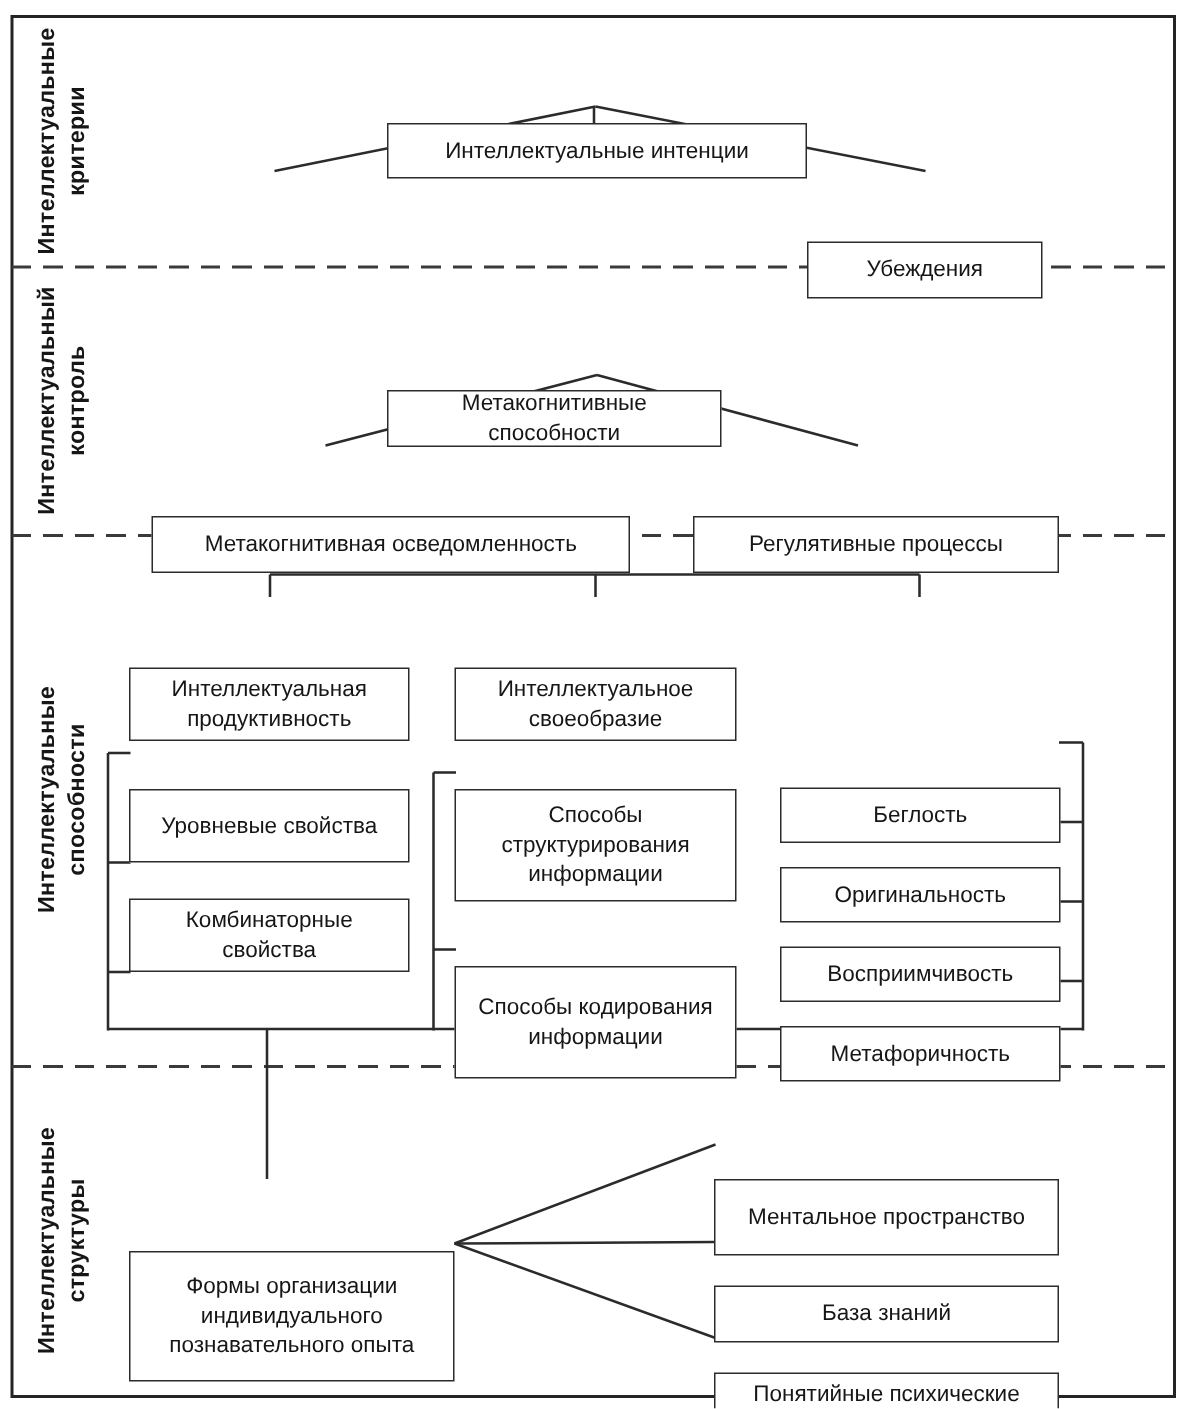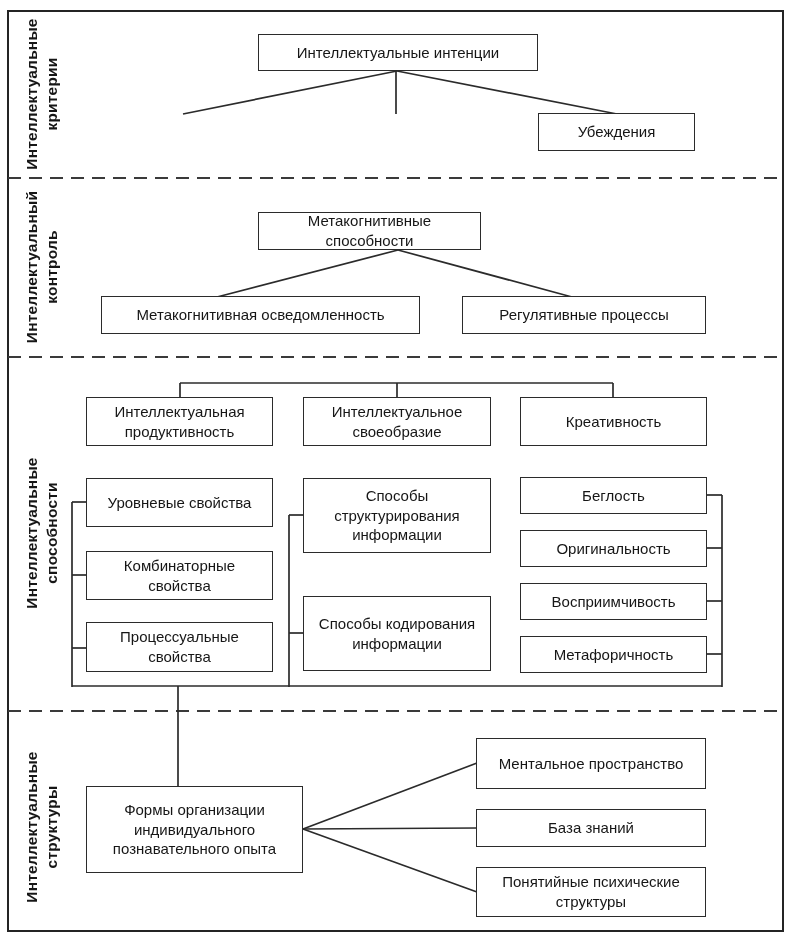--- a/index.html
+++ b/index.html
@@ -37,6 +37,7 @@
     line-height: 1.32;
     padding: 2px 6px;
     box-sizing: border-box;
+    margin-top: 48px;
   }
   .vlabel {
     position: absolute;

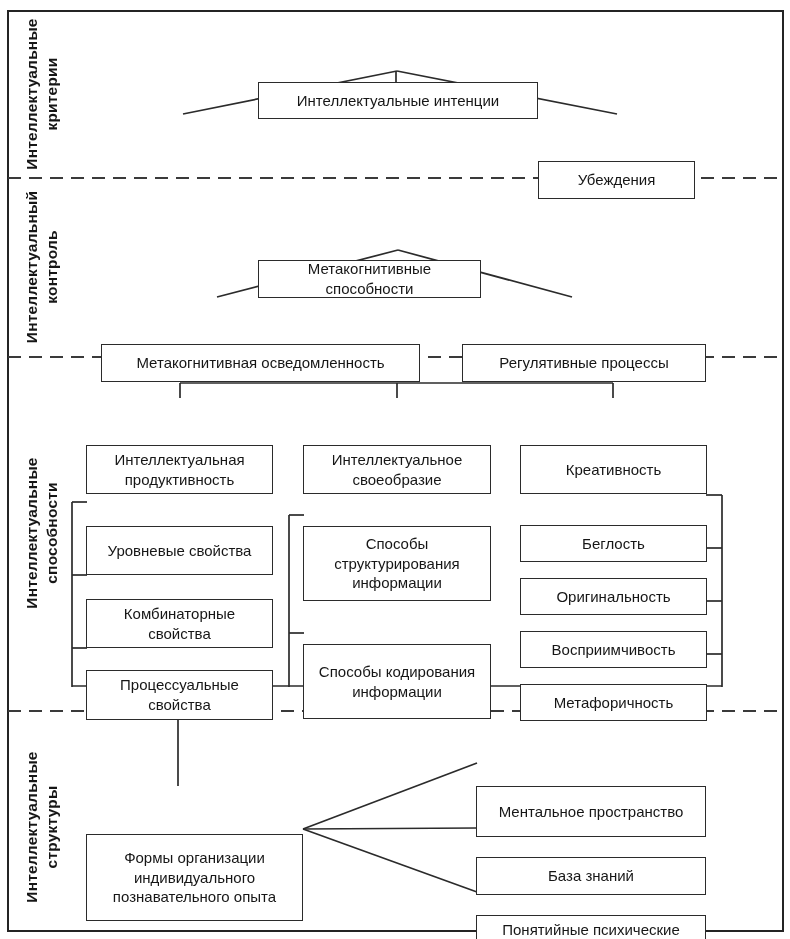--- a/index.html
+++ b/index.html
@@ -127,7 +127,6 @@
 
   <div class="box" style="left:86px;  top:397px; width:187px; height:49px">Интеллектуальная продуктивность</div>
   <div class="box" style="left:303px; top:397px; width:188px; height:49px">Интеллектуальное своеобразие</div>
-  <div class="box" style="left:520px; top:397px; width:187px; height:49px">Креативность</div>
 
   <div class="box" style="left:86px; top:478px; width:187px; height:49px">Уровневые свойства</div>
   <div class="box" style="left:86px; top:551px; width:187px; height:49px">Комбинаторные свойства</div>

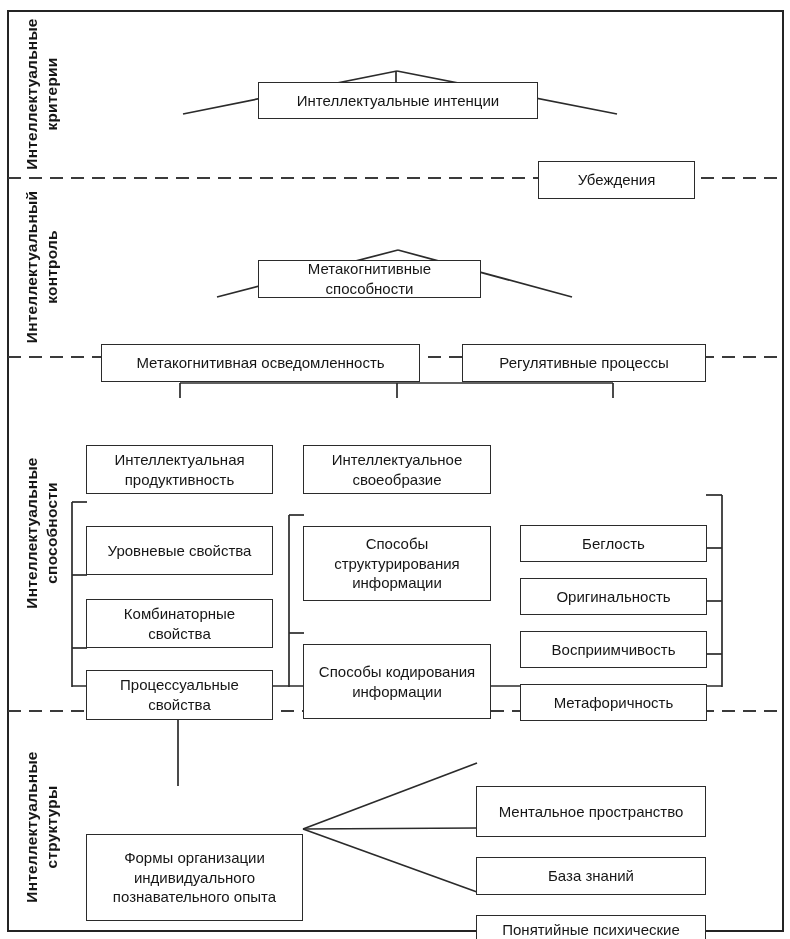--- a/index.html
+++ b/index.html
@@ -130,7 +130,6 @@
 
   <div class="box" style="left:86px; top:478px; width:187px; height:49px">Уровневые свойства</div>
   <div class="box" style="left:86px; top:551px; width:187px; height:49px">Комбинаторные свойства</div>
-  <div class="box" style="left:86px; top:622px; width:187px; height:50px">Процессуальные свойства</div>
 
   <div class="box" style="left:303px; top:478px; width:188px; height:75px">Способы структурирования информации</div>
   <div class="box" style="left:303px; top:596px; width:188px; height:75px">Способы кодирования информации</div>

